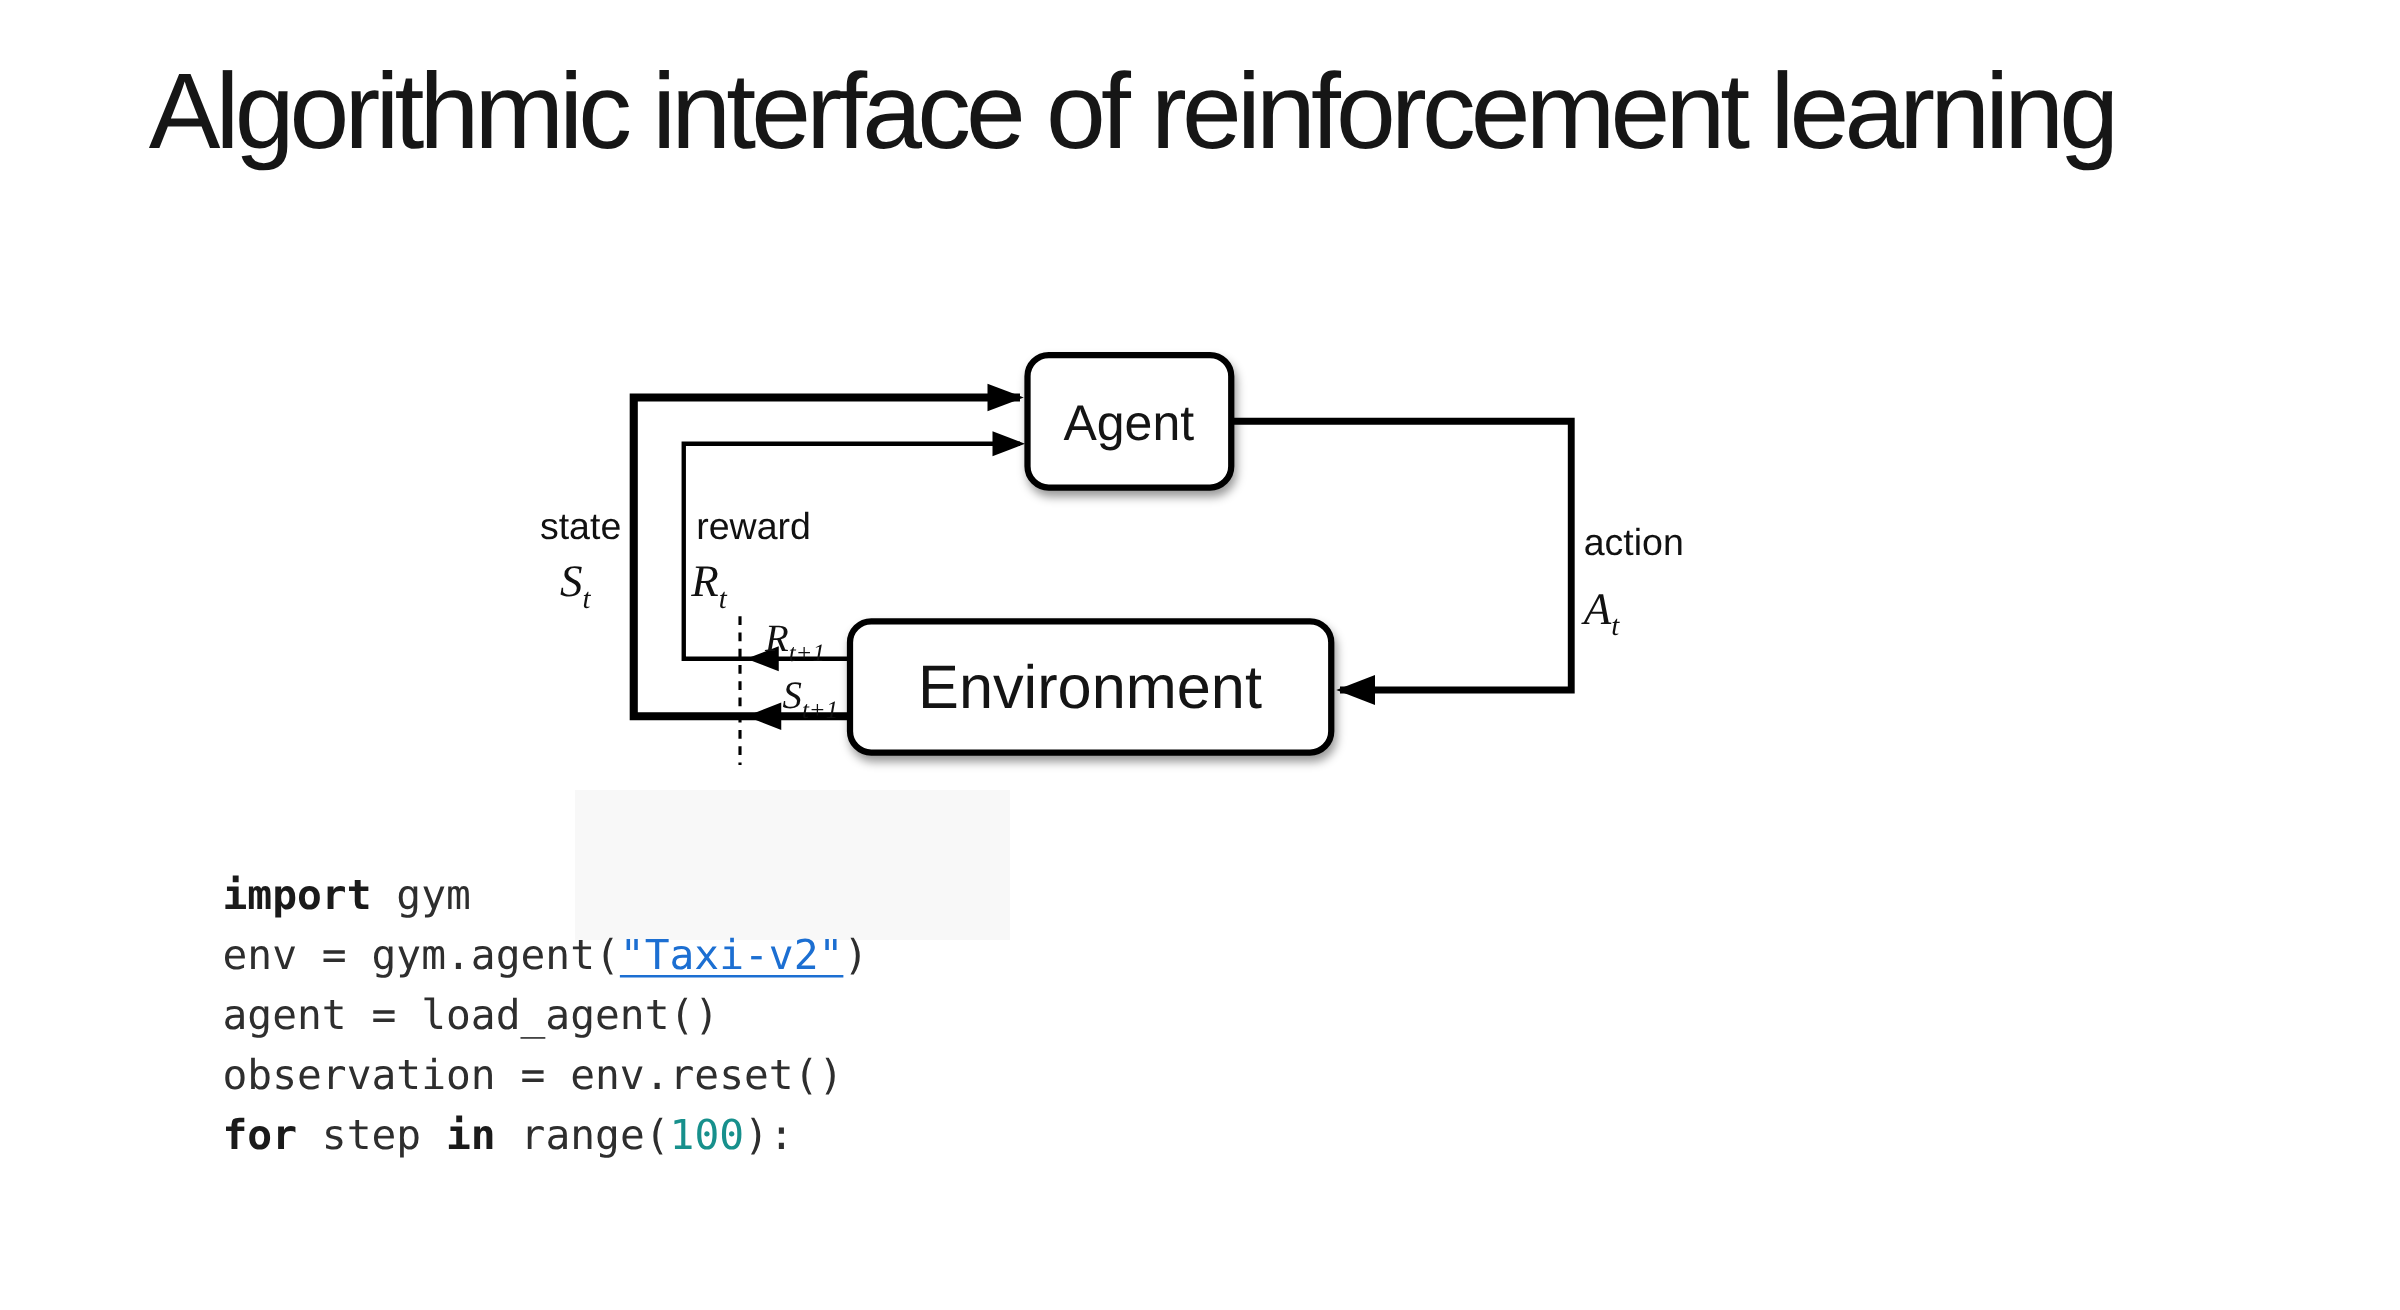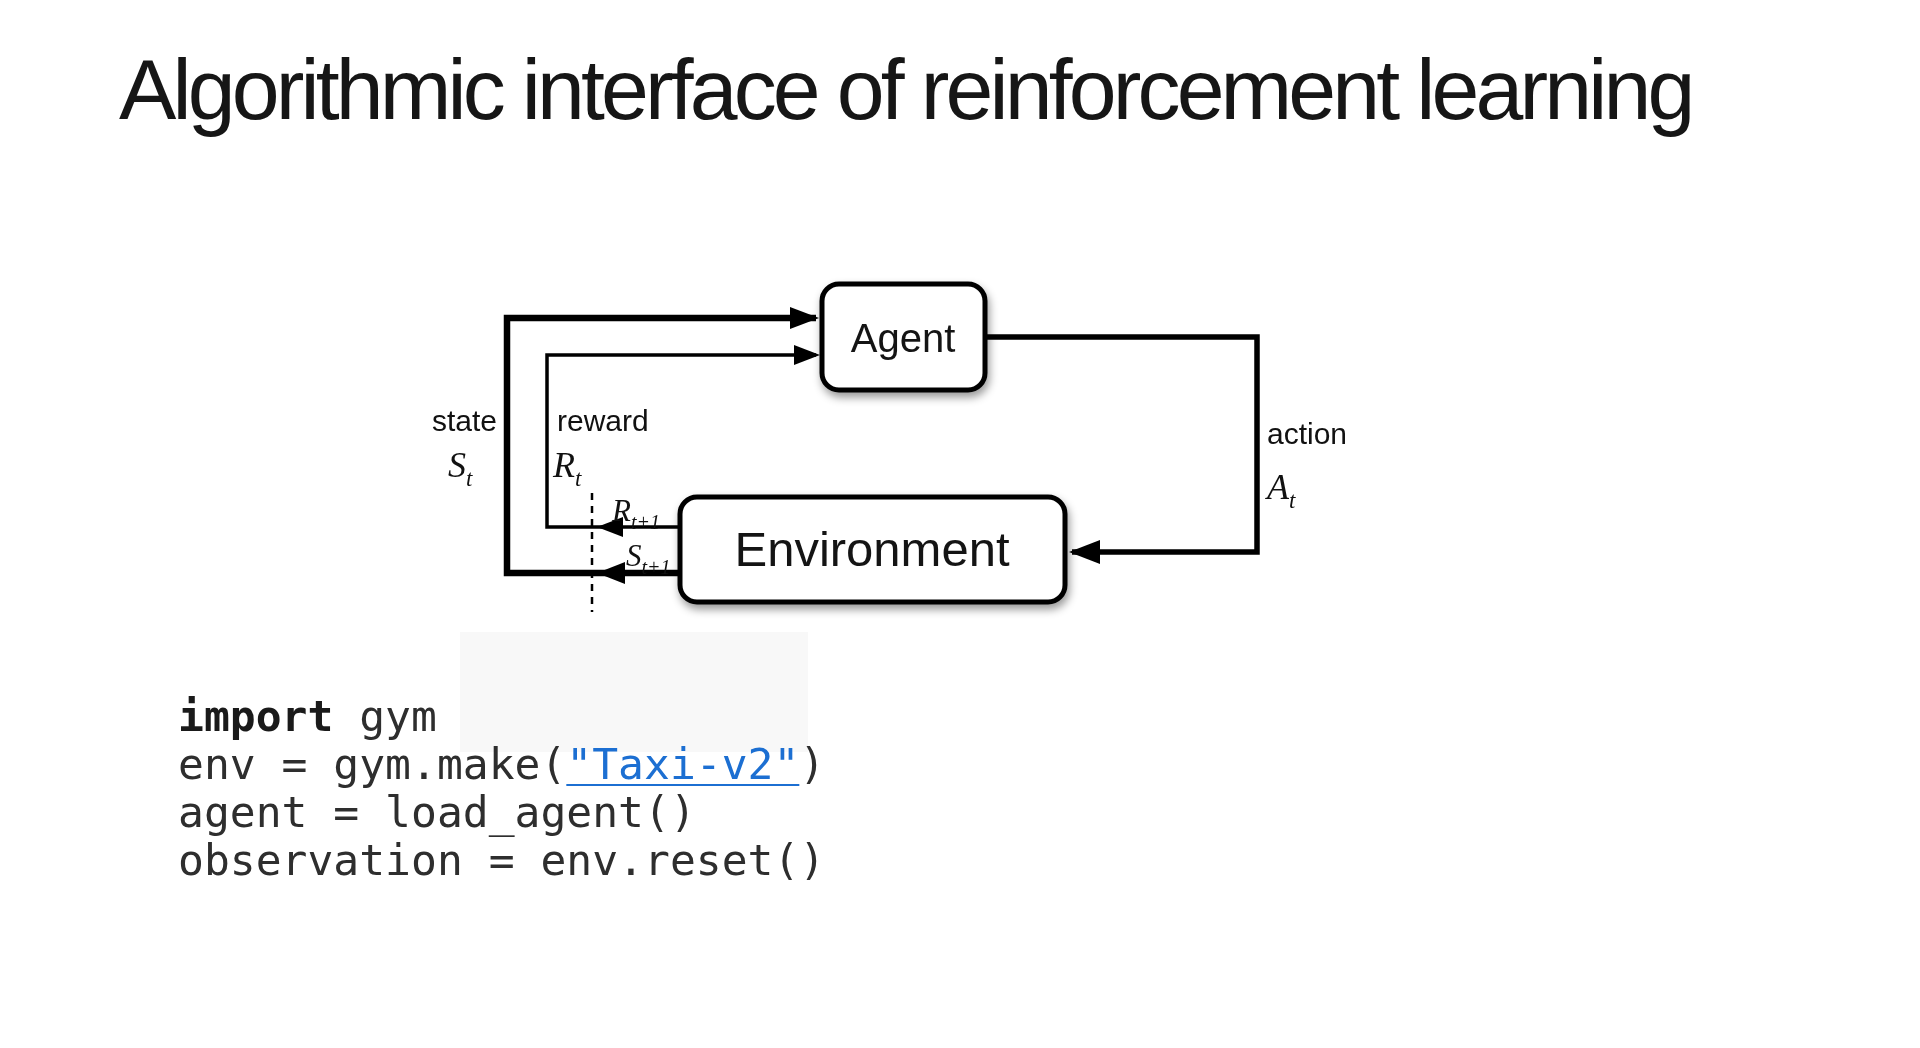--- a/index.html
+++ b/index.html
@@ -22,7 +22,7 @@
   .code-block{
     position:absolute;left:178px;top:692px;
     font-family:"DejaVu Sans Mono","Liberation Mono",monospace;
-    font-size:43px;line-height:48px;color:var(--code-text,#2e2e2e);
+    font-size:33px;line-height:48px;color:var(--code-text,#2e2e2e);
   }
   .code-line{white-space:pre;}
   .code-line .kw{font-weight:bold;color:var(--keyword,#1a1a1a);}

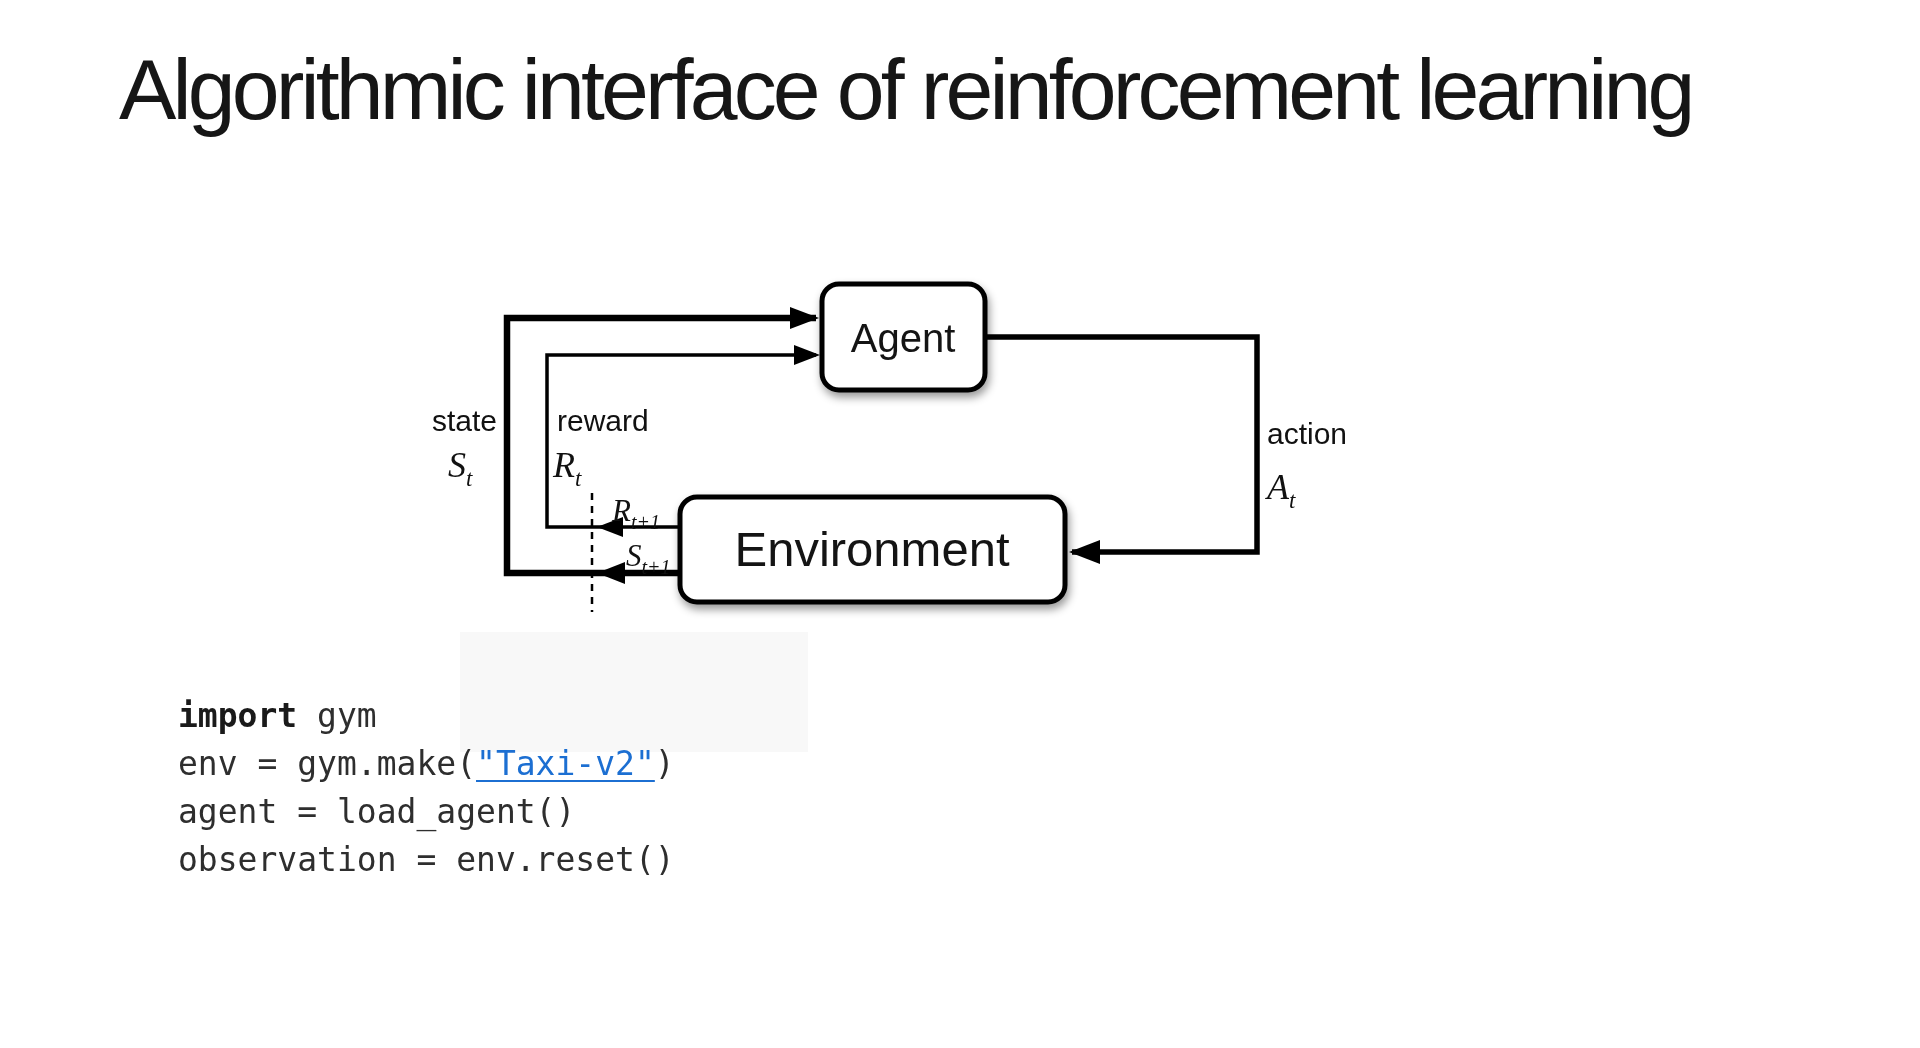--- a/index.html
+++ b/index.html
@@ -95,7 +95,7 @@
 
 <div class="code-block">
     <div class="code-line"><span class="kw">import</span><span> gym</span></div>
-    <div class="code-line"><span>env = gym.make(</span><span class="link">"Taxi-v2"</span><span>)</span></div>
+    <div class="code-line"><span>env = gym.agent(</span><span class="link">"Taxi-v2"</span><span>)</span></div>
     <div class="code-line"><span>agent = load_agent()</span></div>
     <div class="code-line"><span>observation = env.reset()</span></div>
   </div>

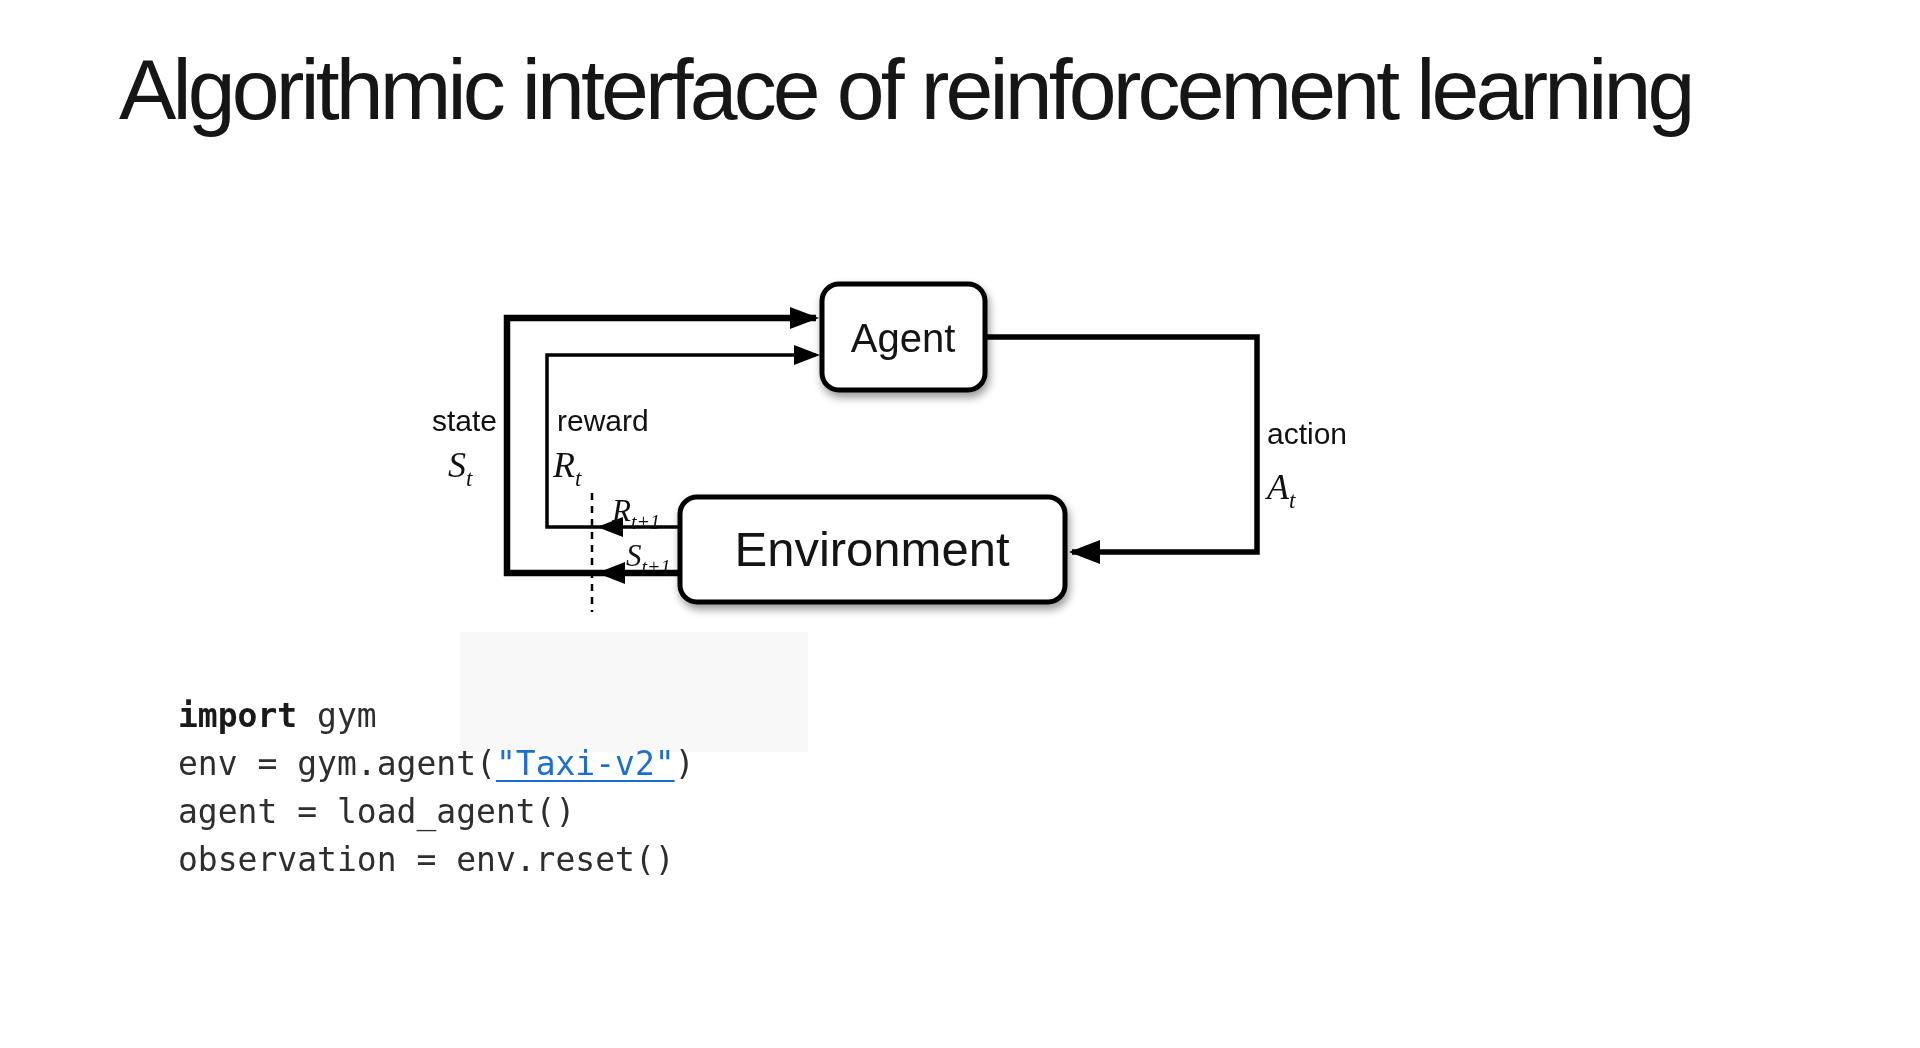--- a/index.html
+++ b/index.html
@@ -98,6 +98,7 @@
     <div class="code-line"><span>env = gym.agent(</span><span class="link">"Taxi-v2"</span><span>)</span></div>
     <div class="code-line"><span>agent = load_agent()</span></div>
     <div class="code-line"><span>observation = env.reset()</span></div>
+    <div class="code-line"><span class="kw">for</span><span> step </span><span class="kw">in</span><span> range(</span><span class="num">100</span><span>):</span></div>
   </div>
 
 </body></html>

